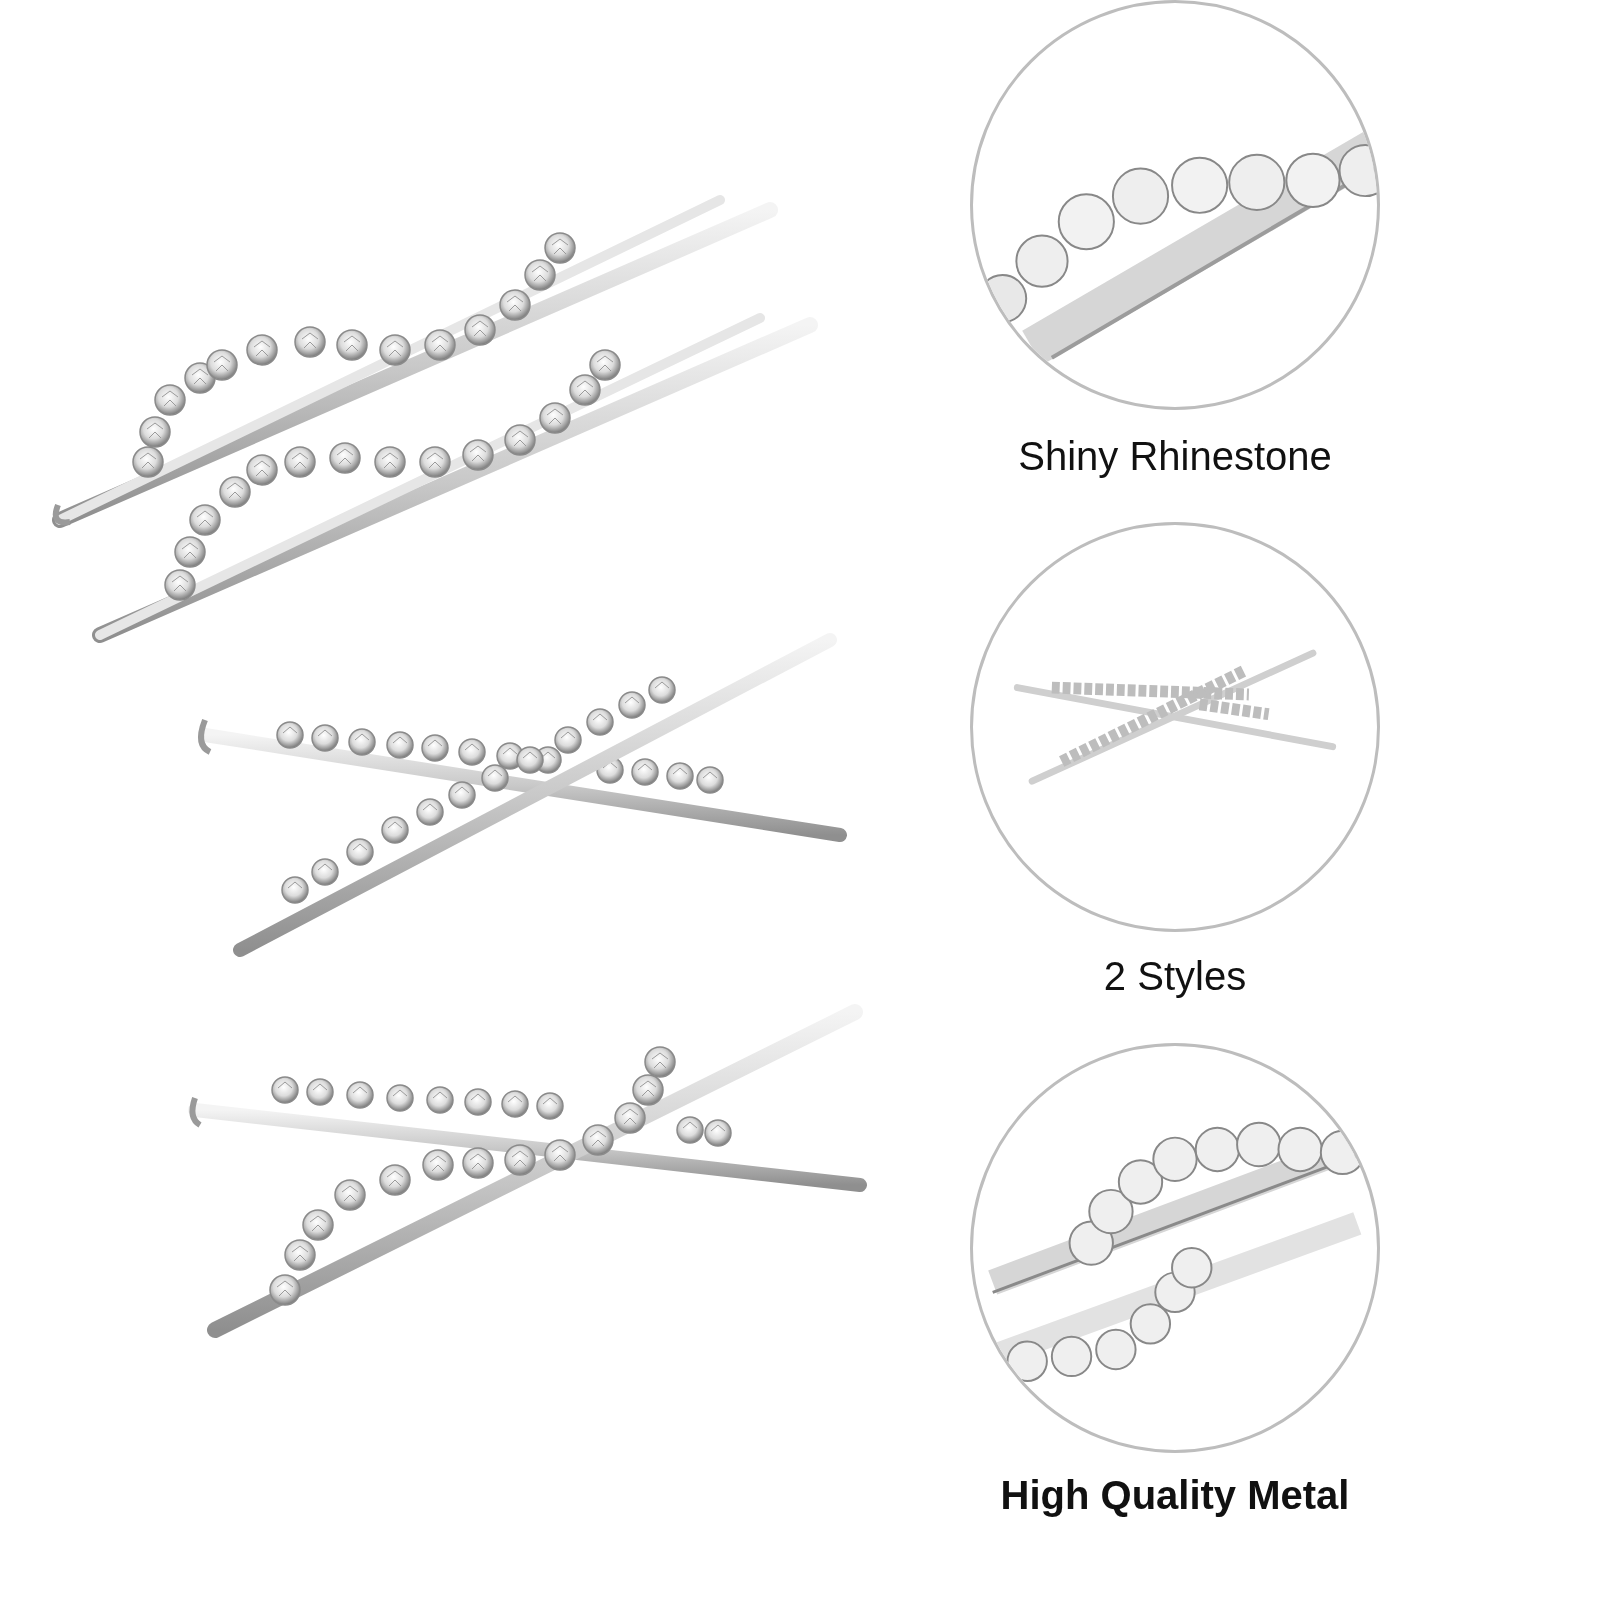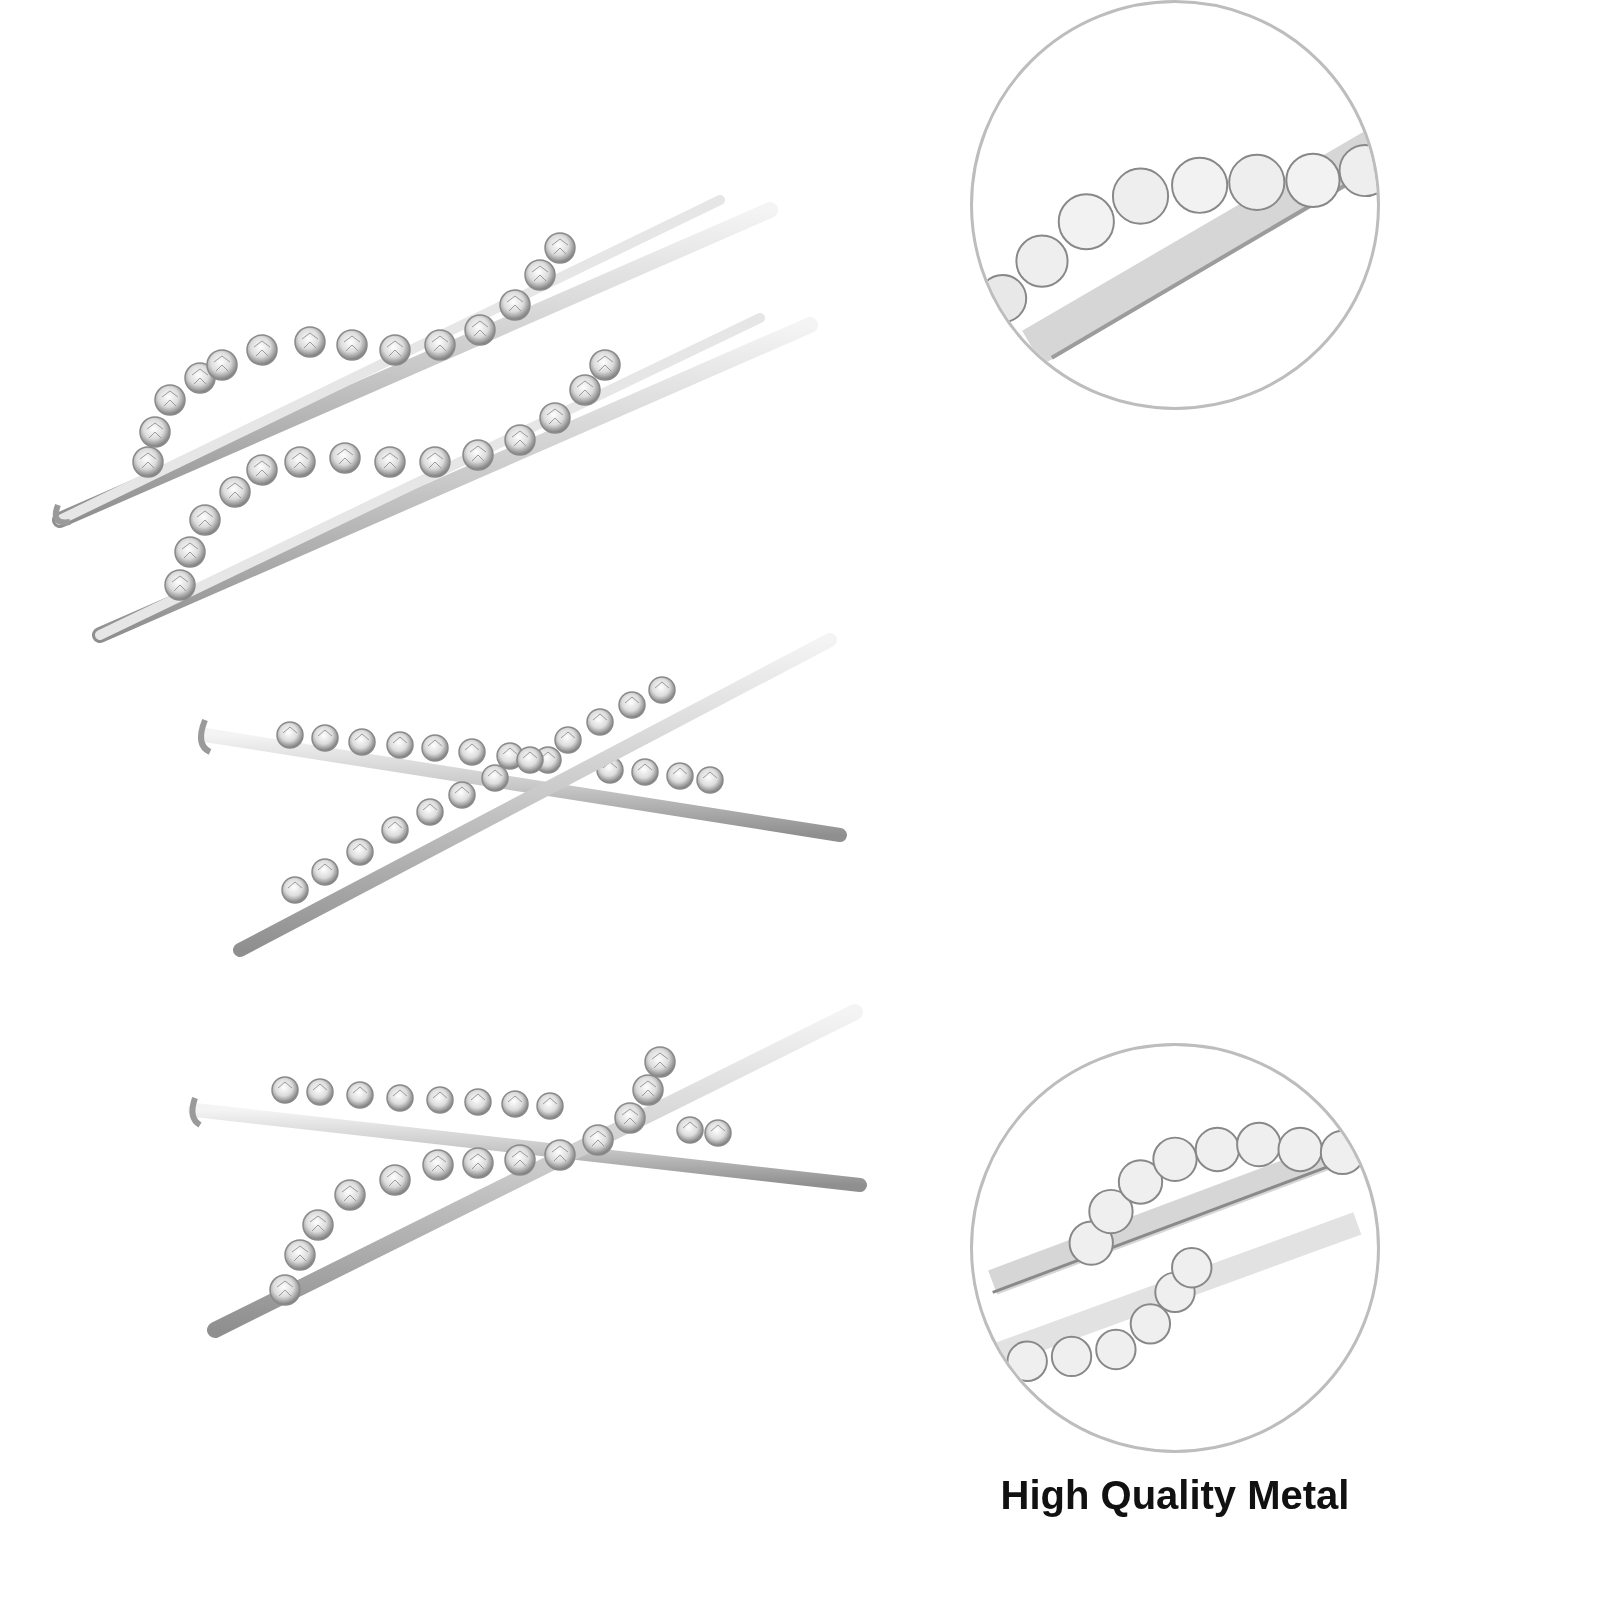--- a/index.html
+++ b/index.html
@@ -172,6 +172,7 @@
         <circle cx="398" cy="170" r="26" fill="#eeeeee" stroke="#888" stroke-width="2"></circle>
       </svg>
     </div>
+    <div class="caption" style="top:432px;">Shiny Rhinestone</div>
   </div>
 
 

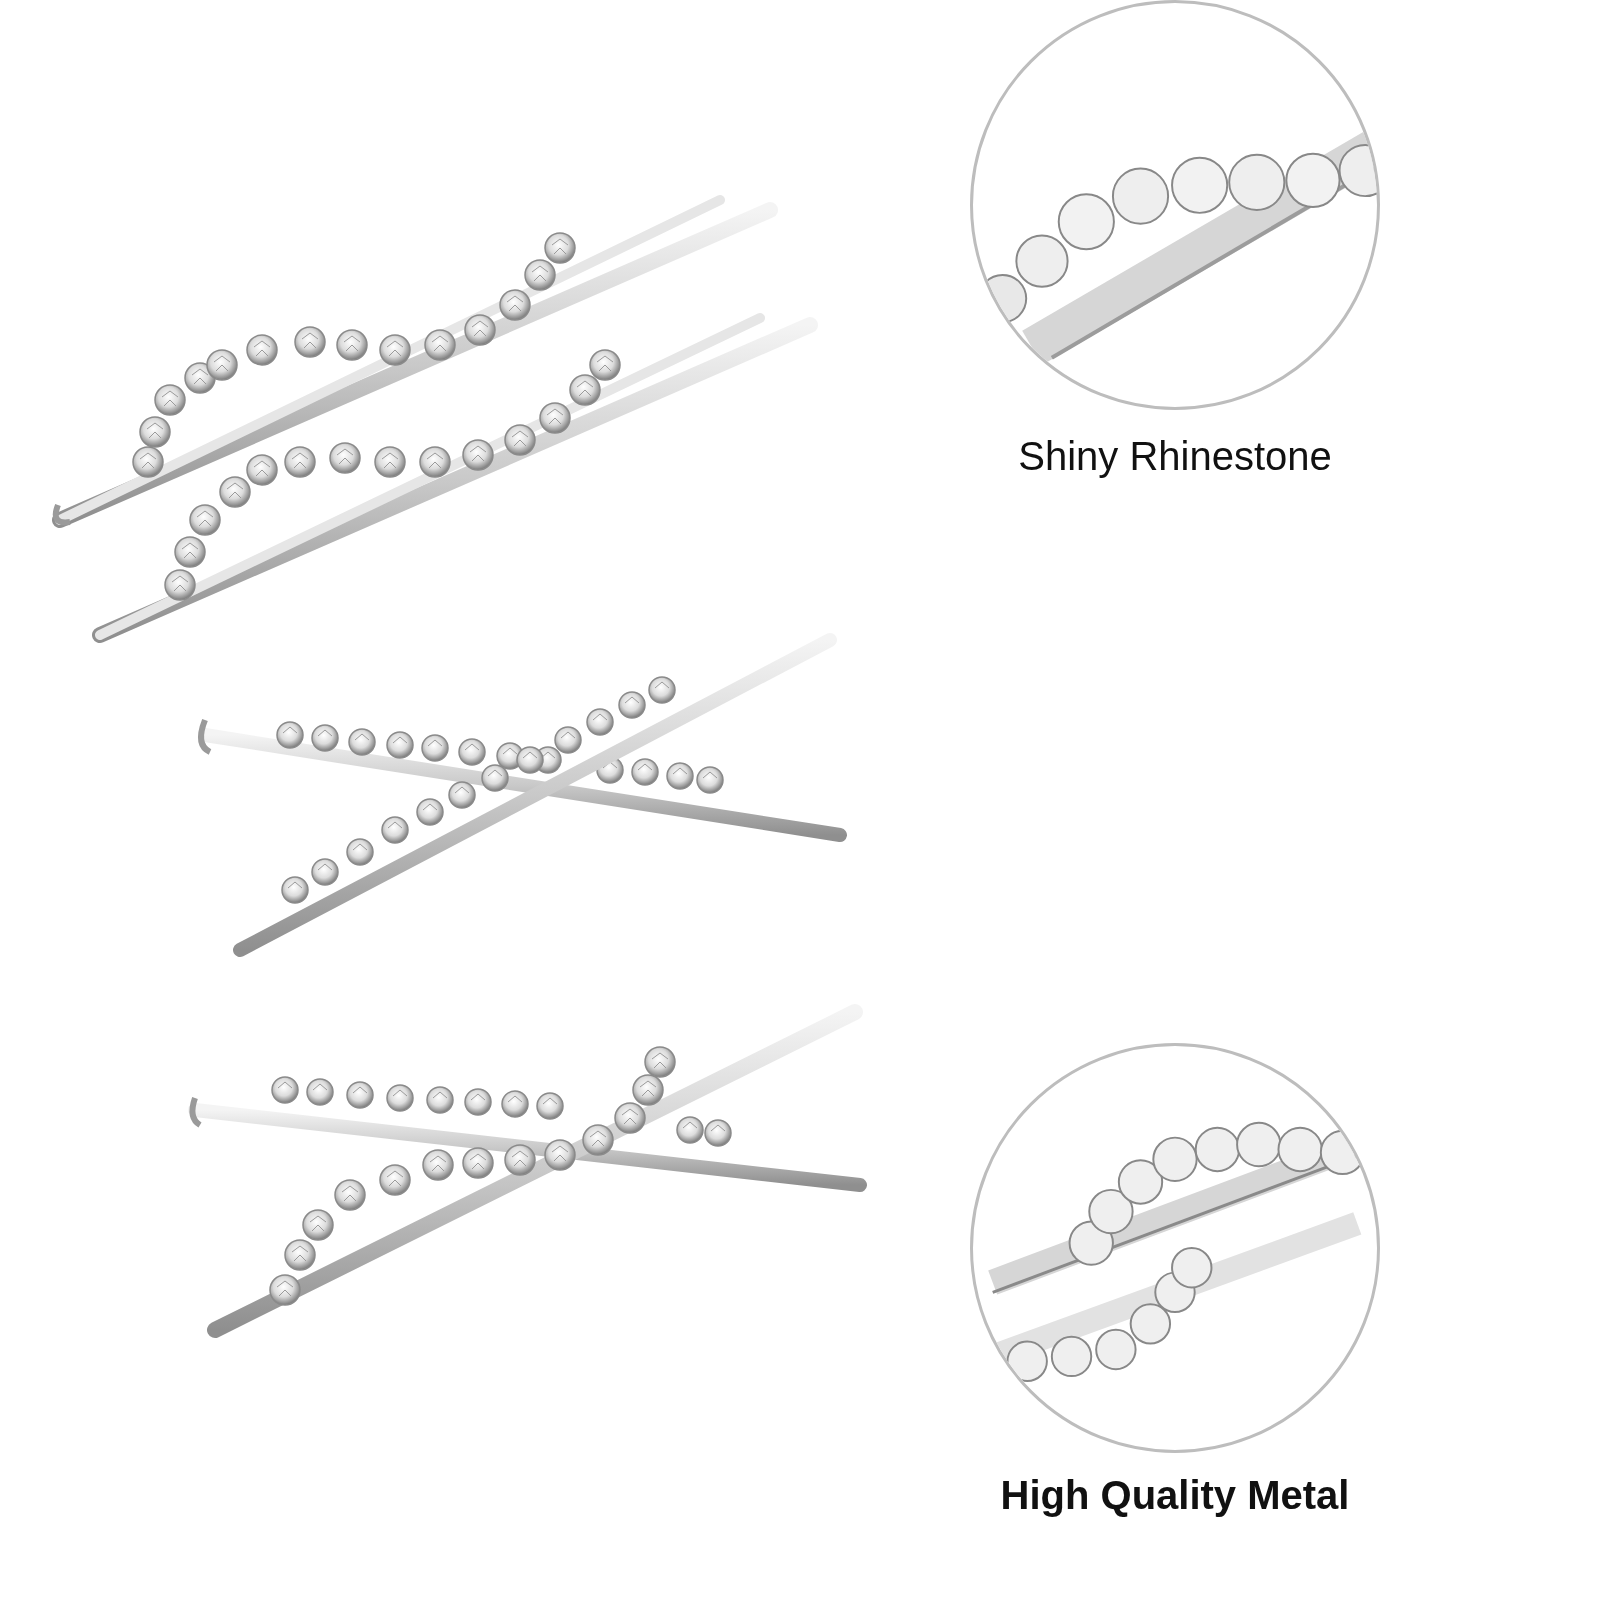--- a/index.html
+++ b/index.html
@@ -175,6 +175,18 @@
     <div class="caption" style="top:432px;">Shiny Rhinestone</div>
   </div>
 
+  <div class="detail" style="top:520px; height:520px;">
+    <div class="detail-circle" style="top:2px;">
+      <svg viewBox="0 0 410 410">
+        <path d="M45 165 L365 225" stroke="#cfcfcf" stroke-width="7" stroke-linecap="round" fill="none"></path>
+        <path d="M60 260 L345 130" stroke="#cfcfcf" stroke-width="7" stroke-linecap="round" fill="none"></path>
+        <path d="M80 165 L280 172" stroke="#bdbdbd" stroke-width="12" stroke-dasharray="8 3" fill="none"></path>
+        <path d="M90 240 L275 148" stroke="#bdbdbd" stroke-width="12" stroke-dasharray="8 3" fill="none"></path>
+        <path d="M230 182 L300 192" stroke="#bdbdbd" stroke-width="12" stroke-dasharray="8 3" fill="none"></path>
+      </svg>
+    </div>
+    <div class="caption" style="top:432px;">2 Styles</div>
+  </div>
 
   <div class="detail" style="top:1043px; height:520px;font-weight:bold;">
     <div class="detail-circle" style="top:0px;">

